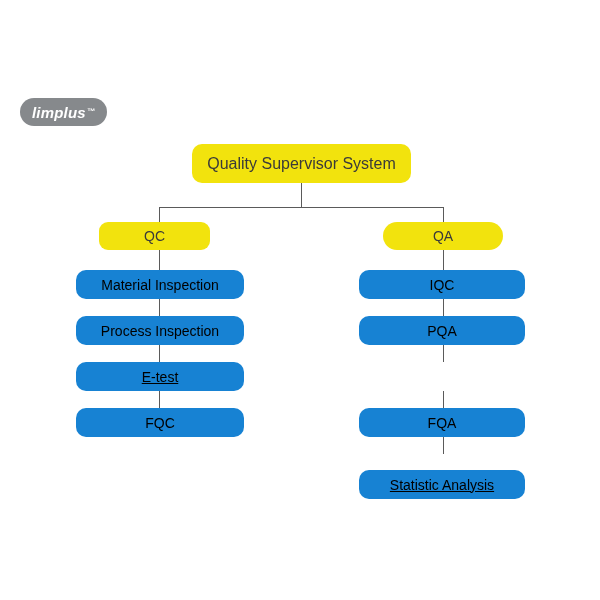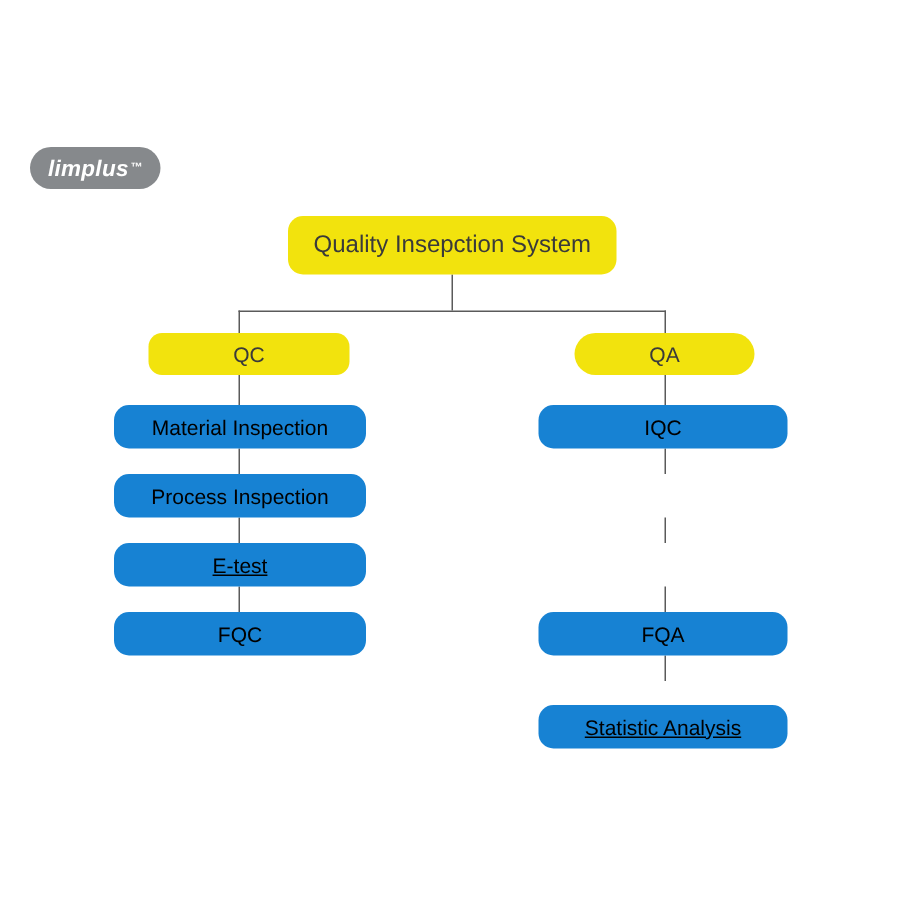--- a/index.html
+++ b/index.html
@@ -76,7 +76,7 @@
   <div class="line v" style="left:443px; top:391px; height:17px;"></div>
   <div class="line v" style="left:443px; top:437px; height:17px;"></div>
 
-  <div class="node yellow root-node">Quality Insepction System</div>
+  <div class="node yellow root-node">Quality Supervisor System</div>
 
   <div class="node yellow qc-node">QC</div>
   <div class="node yellow qa-node">QA</div>

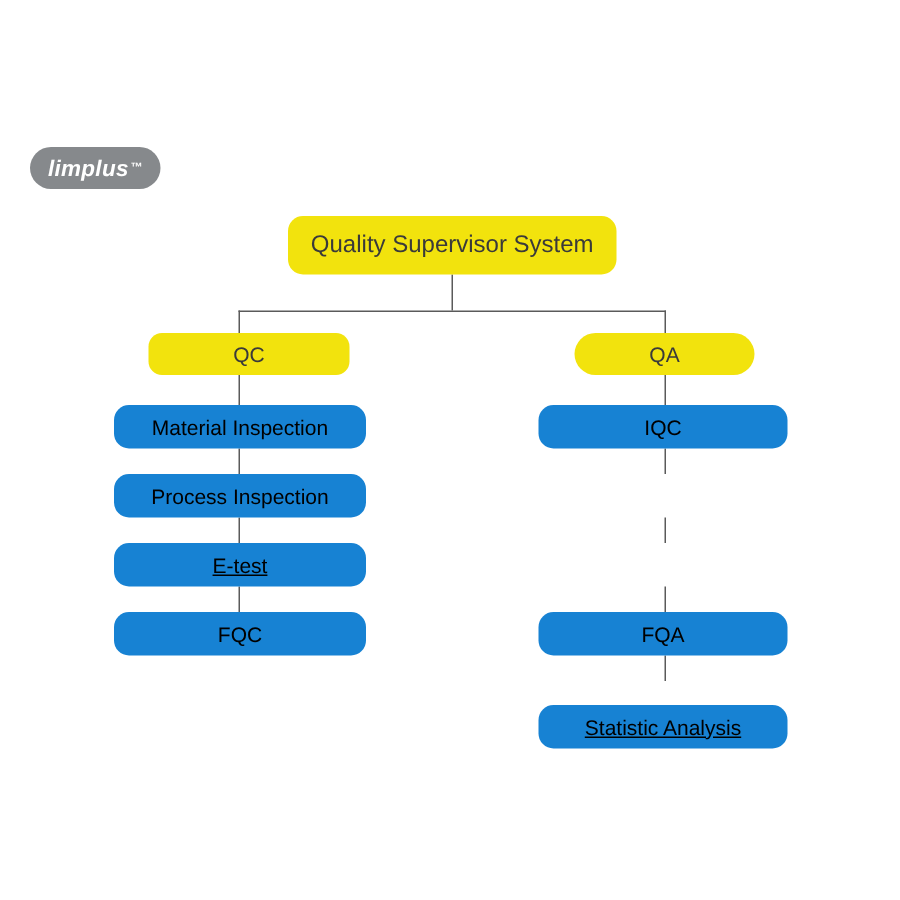--- a/index.html
+++ b/index.html
@@ -41,7 +41,7 @@
     left: 192px; top: 144px; width: 219px; height: 39px;
     font-size: 16px;
   }
-  .qc-node { left: 99px;  top: 222px; width: 134px; height: 28px; border-radius: 9px; }
+  .qc-node { left: 99px;  top: 222px; width: 111px; height: 28px; border-radius: 9px; }
   .qa-node { left: 383px; top: 222px; width: 120px; height: 28px; border-radius: 14px; }
   .lcol { left: 76px;  width: 168px; height: 29px; }
   .rcol { left: 359px; width: 166px; height: 29px; }

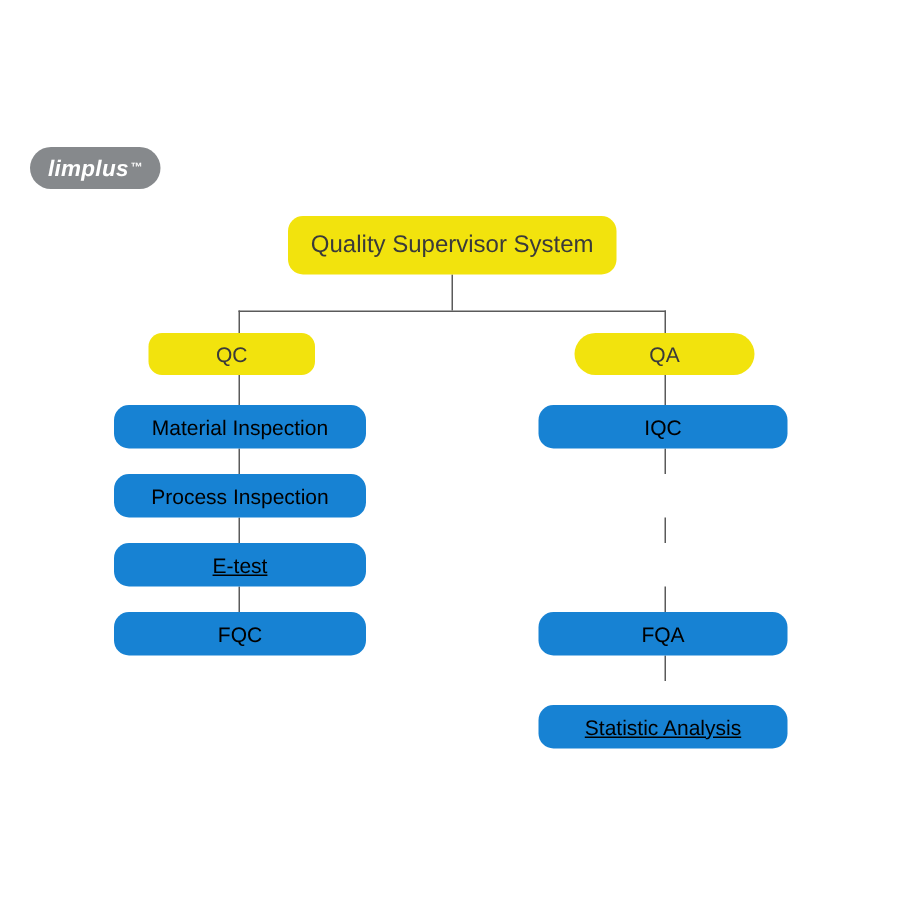--- a/index.html
+++ b/index.html
@@ -87,6 +87,7 @@
   <div class="node blue lcol r3">FQC</div>
 
   <div class="node blue rcol r0">IQC</div>
+  <div class="node blue rcol r1">PQA</div>
   <div class="node blue rcol r3">FQA</div>
   <div class="node blue rcol r4">Statistic Analysis</div>
 

